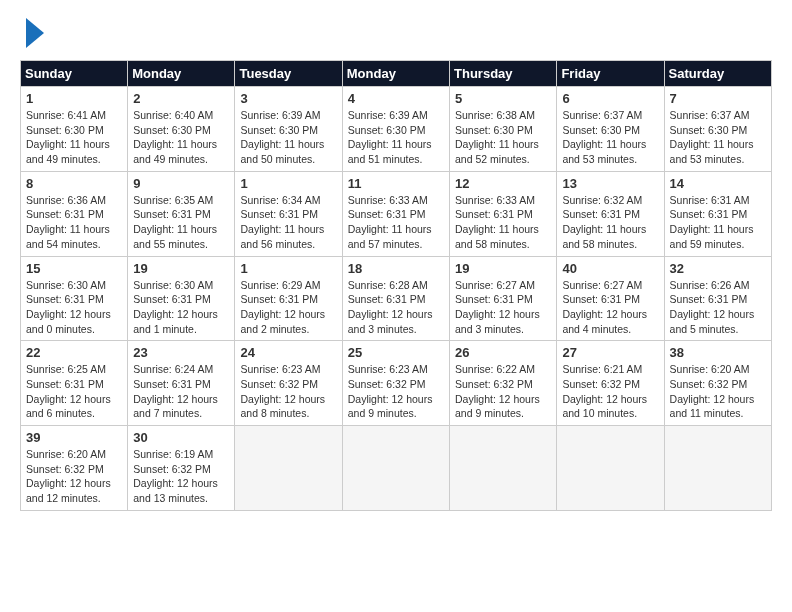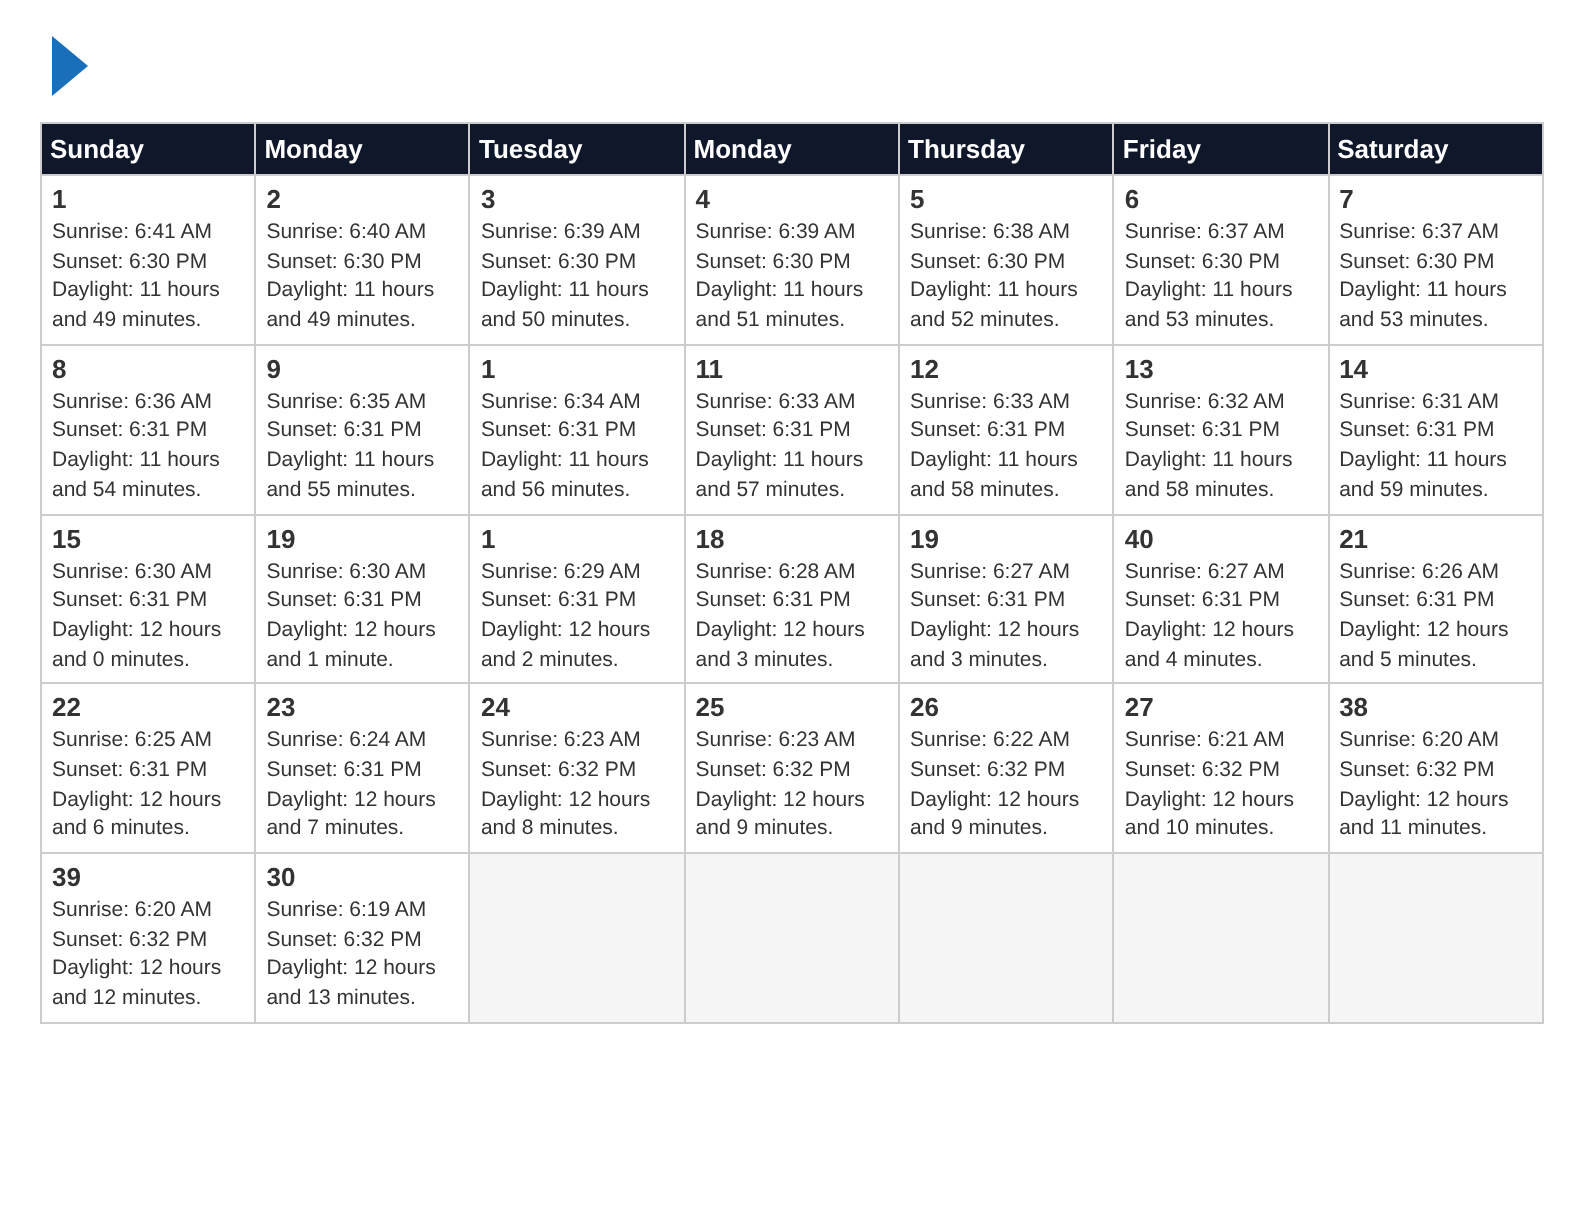--- a/index.html
+++ b/index.html
@@ -193,7 +193,7 @@
           <div class="day-info">Sunrise: 6:27 AM<br>Sunset: 6:31 PM<br>Daylight: 12 hours<br>and 4 minutes.</div>
         </td>
         <td>
-          <span class="day-num">21</span>
+          <span class="day-num">32</span>
           <div class="day-info">Sunrise: 6:26 AM<br>Sunset: 6:31 PM<br>Daylight: 12 hours<br>and 5 minutes.</div>
         </td>
       </tr>

